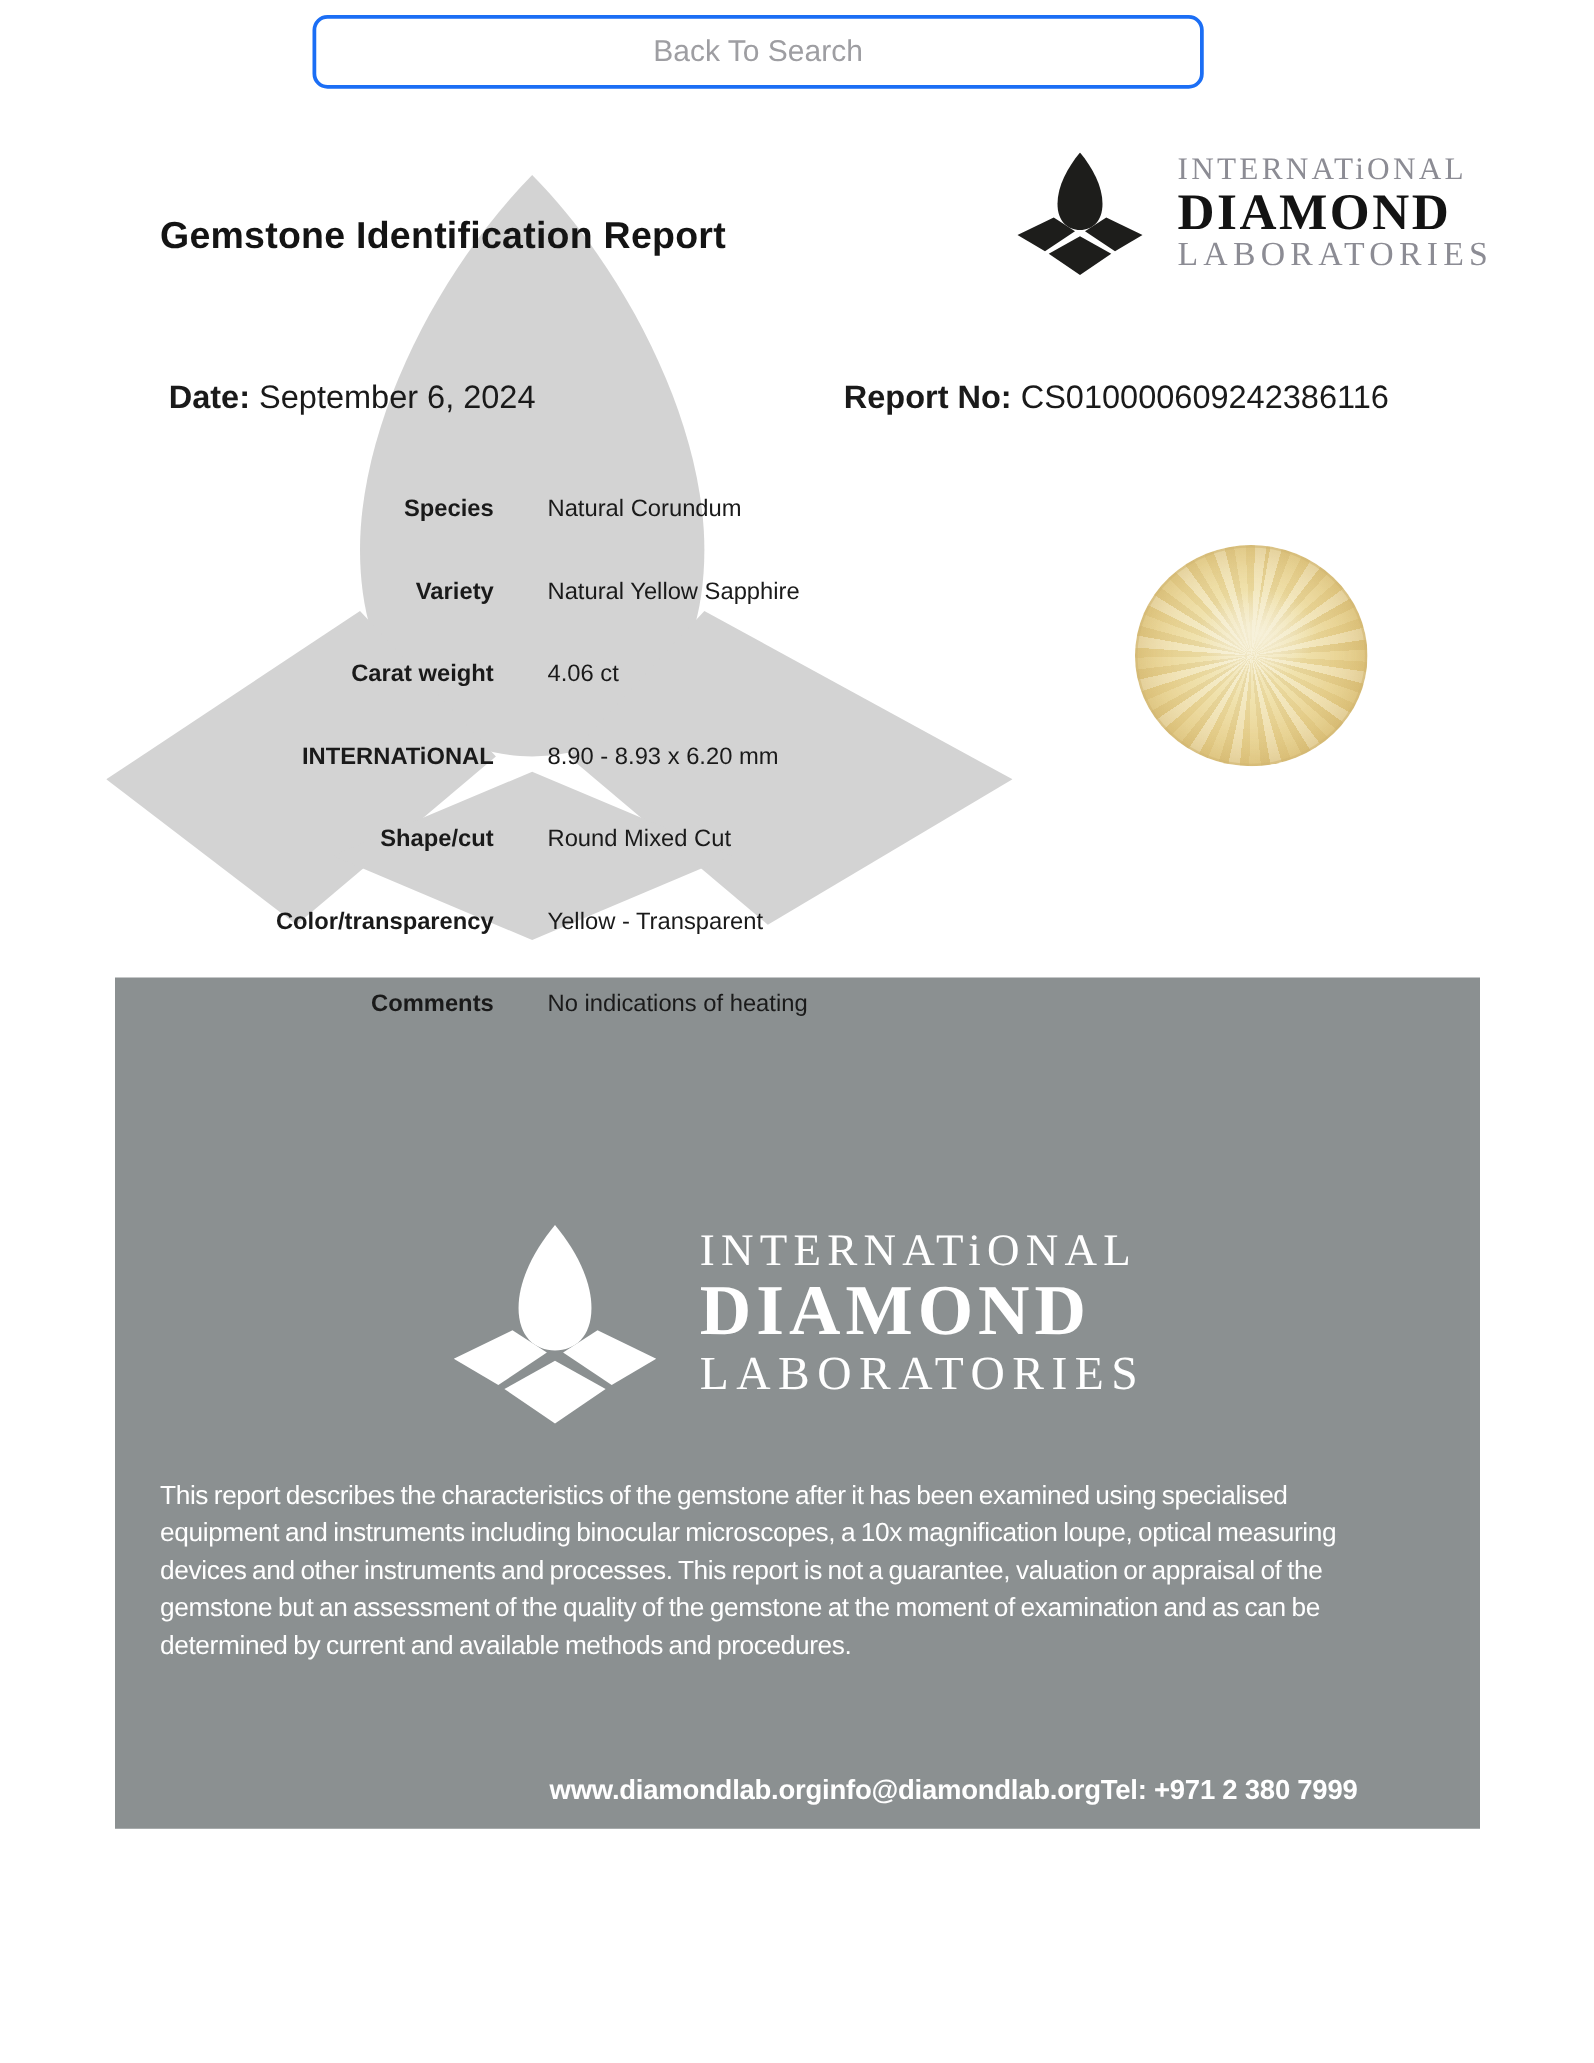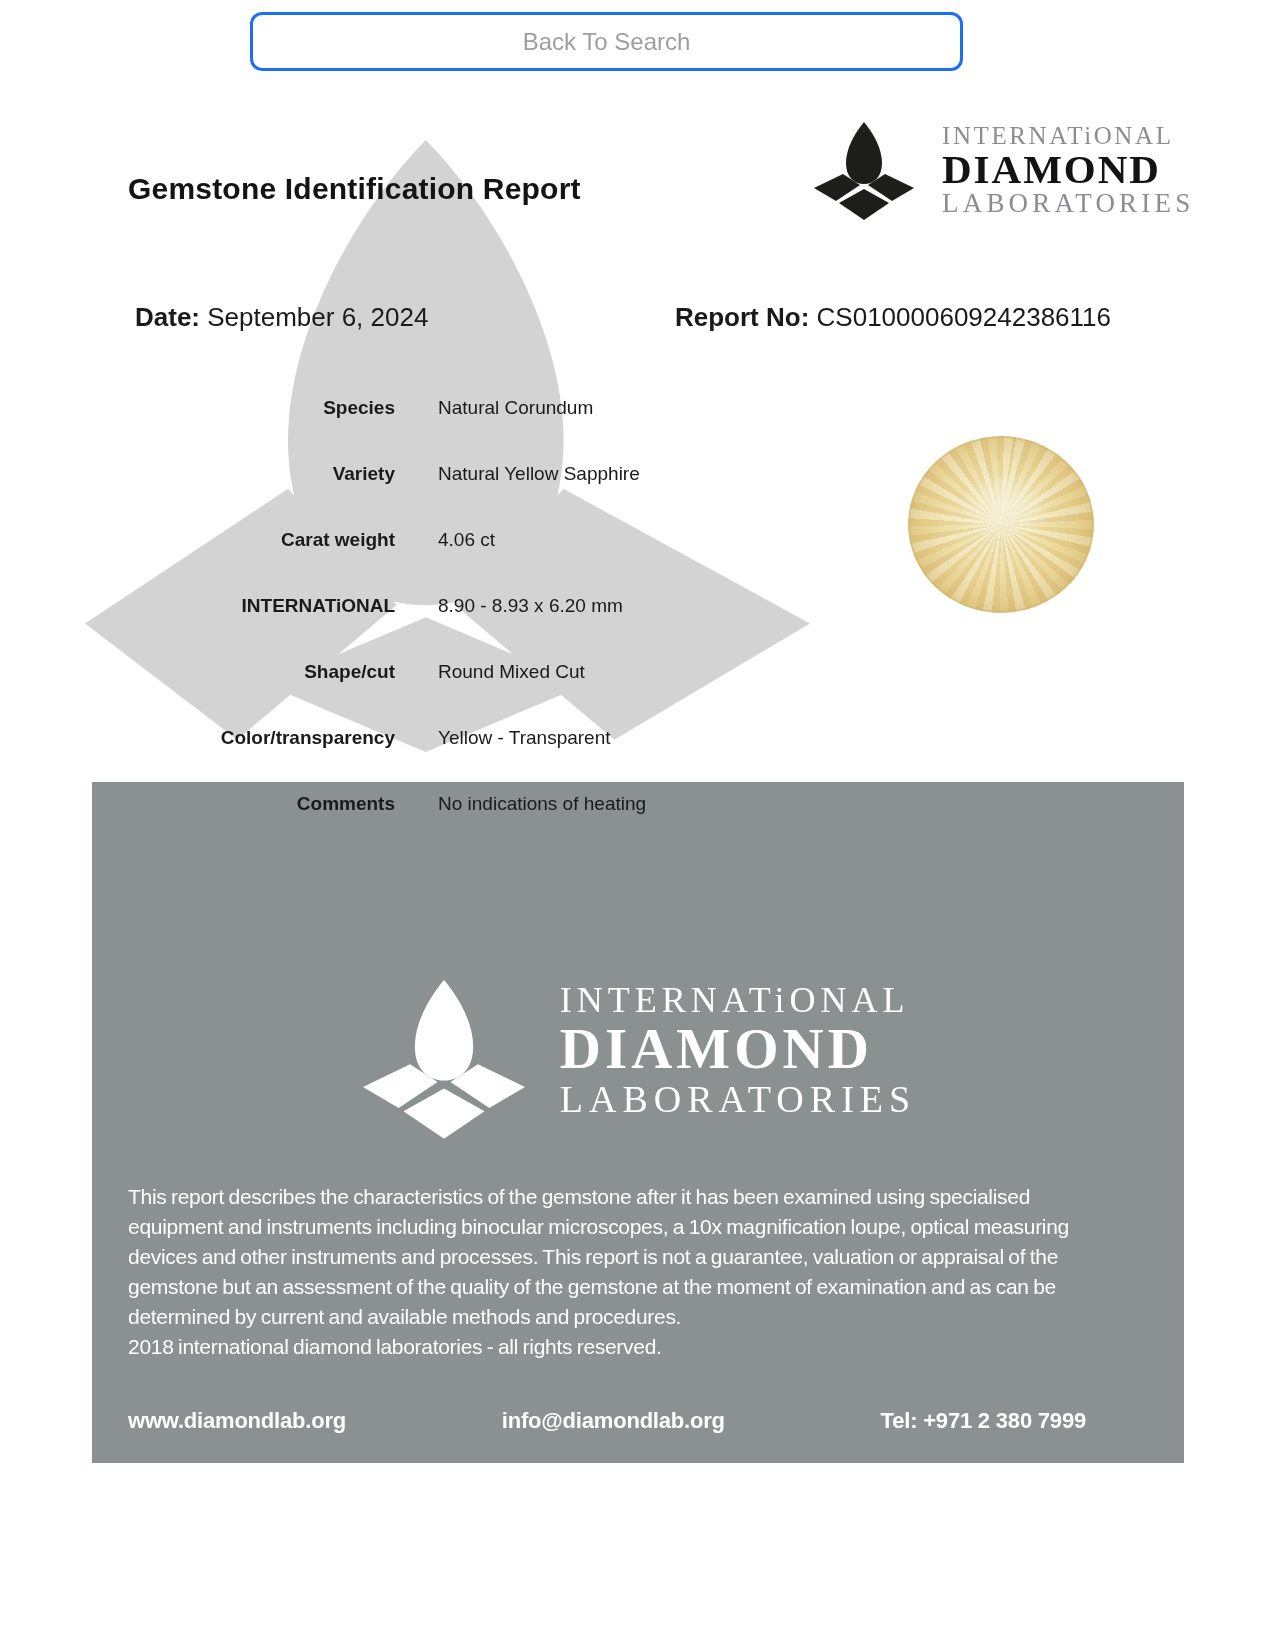--- a/index.html
+++ b/index.html
@@ -156,7 +156,6 @@
 
   <div class="disclaimer-block">
     <p class="disclaimer">This report describes the characteristics of the gemstone after it has been examined using specialised equipment and instruments including binocular microscopes, a 10x magnification loupe, optical measuring devices and other instruments and processes. This report is not a guarantee, valuation or appraisal of the gemstone but an assessment of the quality of the gemstone at the moment of examination and as can be determined by current and available methods and procedures.</p>
-    <p class="rights">2018 international diamond laboratories - all rights reserved.</p>
   </div>
 
   <div class="contact">

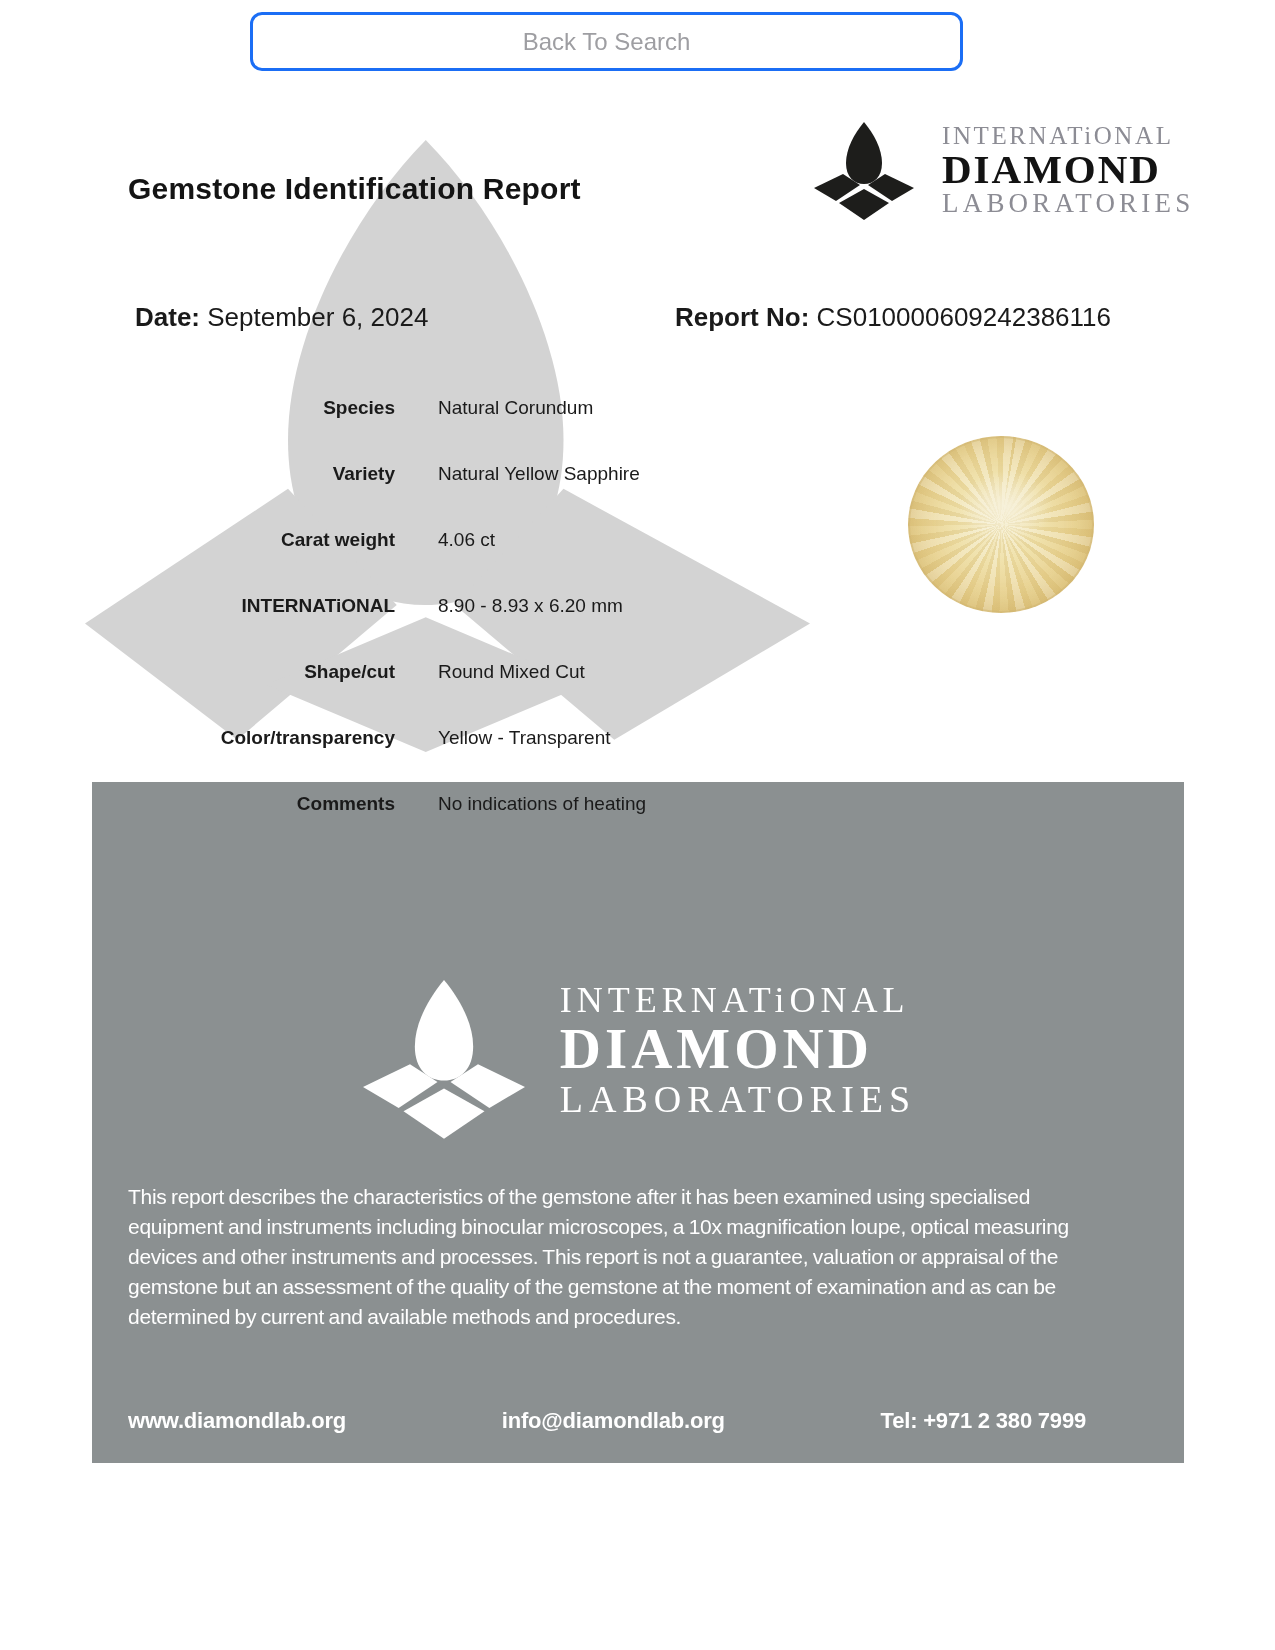--- a/index.html
+++ b/index.html
@@ -77,8 +77,8 @@
     letter-spacing:-.3px;word-spacing:-1px;color:#ffffff;
   }
   .contact{
-    position:absolute;left:36px;right:98px;bottom:29px;
-    display:flex;justify-content:space-between;
+    position:absolute;left:36px;right:98px;bottom:18px;
+    display:flex;justify-content:flex-end;
     font-size:22px;font-weight:bold;color:#ffffff;letter-spacing:-.2px;white-space:nowrap;
   }
 </style>

